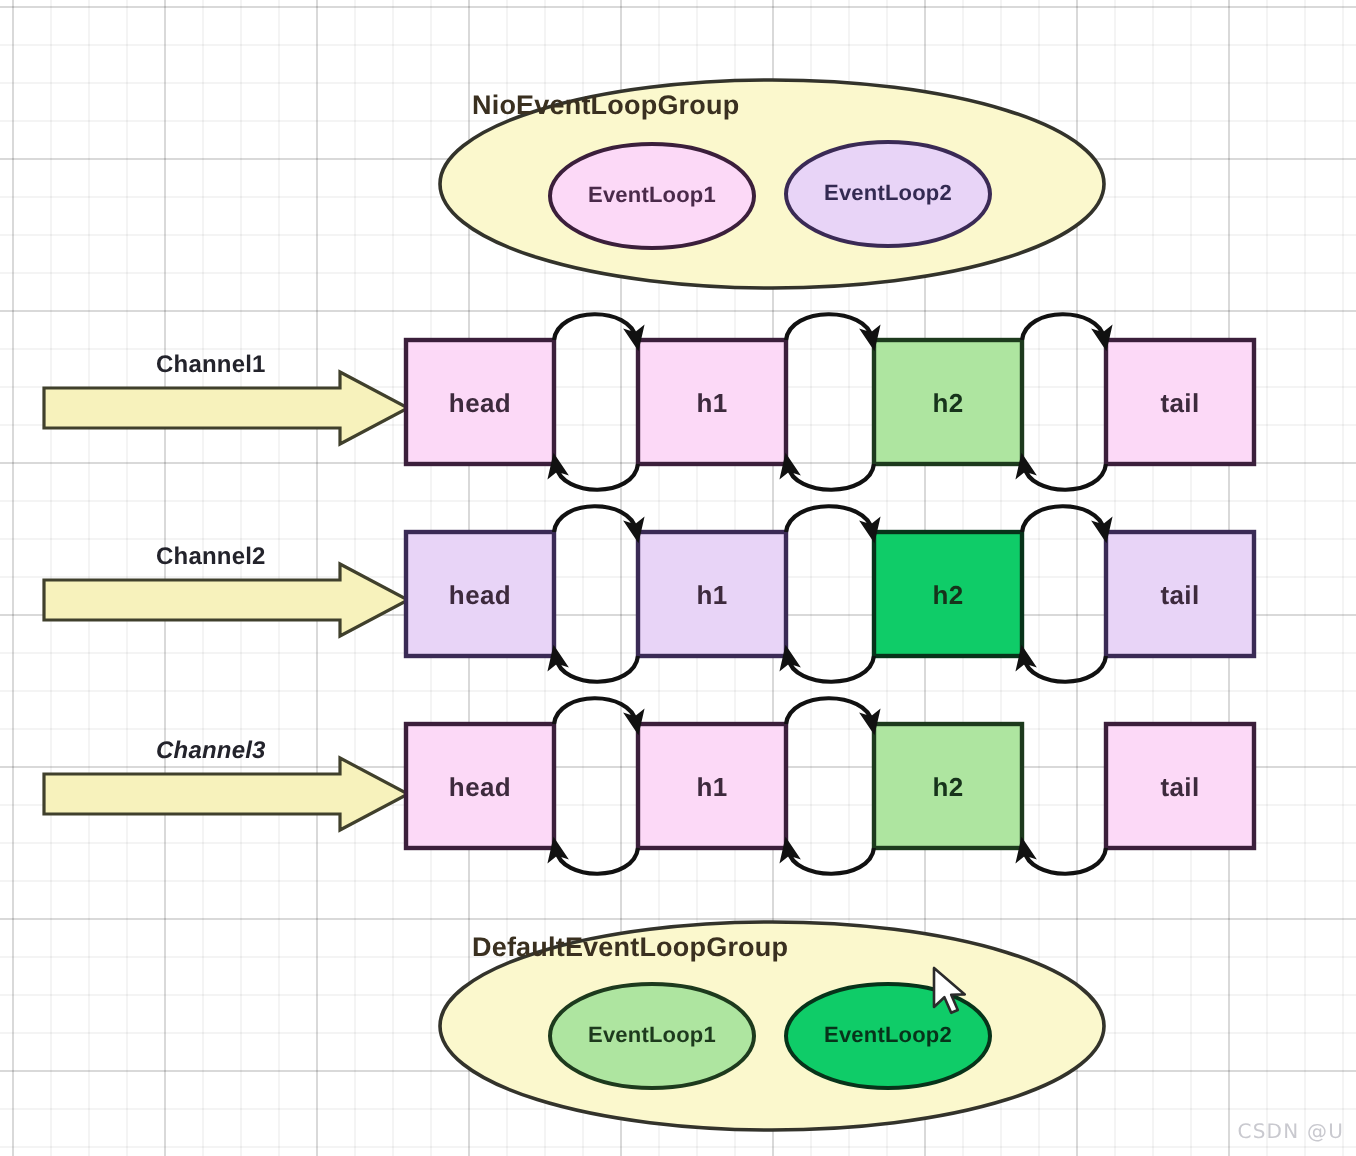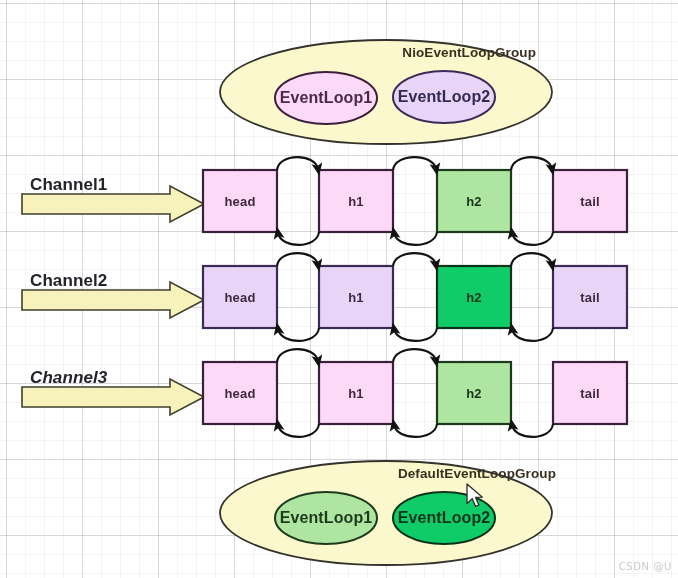--- a/index.html
+++ b/index.html
@@ -42,7 +42,7 @@
   .group-title{
     position:absolute;
     font-size:13.5px;font-weight:bold;color:#3a3020;
-    text-align:right;
+    text-align:left;
     letter-spacing:.1px;
   }
   .loop-label{

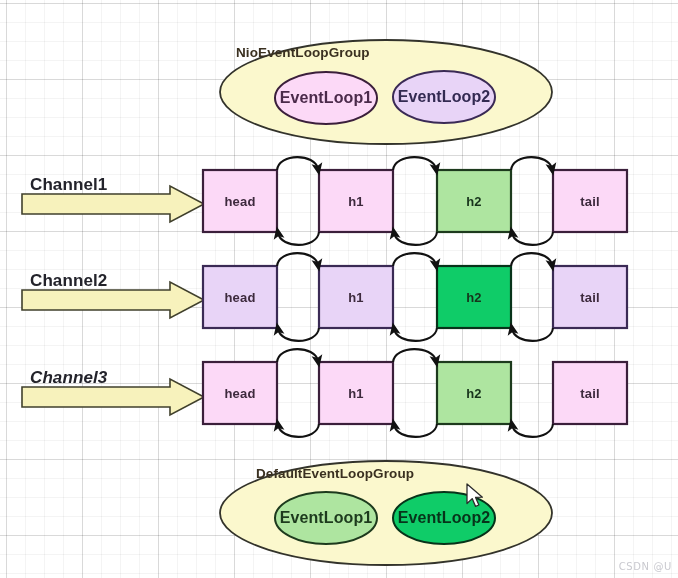--- a/index.html
+++ b/index.html
@@ -48,7 +48,7 @@
   .loop-label{
     position:absolute;
     display:flex;align-items:center;justify-content:center;
-    font-size:16px;font-weight:bold;
+    font-size:11px;font-weight:bold;
     letter-spacing:.1px;
   }
   .loop-pink{color:#4a2a4a;}

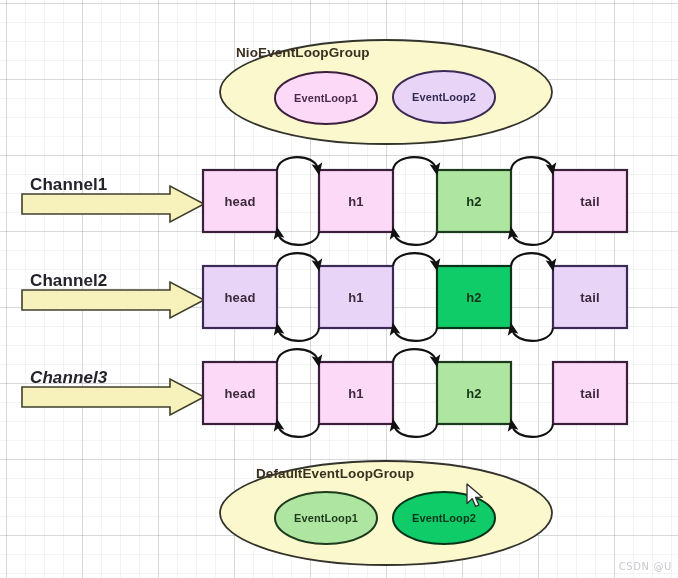--- a/index.html
+++ b/index.html
@@ -36,8 +36,9 @@
   .h2-label{color:#17331b;}
   .ch-label{
     position:absolute;
-    font-size:17px;font-weight:bold;color:#23232b;
+    font-size:12px;font-weight:bold;color:#23232b;
     letter-spacing:.1px;
+    margin-left:48px;
   }
   .group-title{
     position:absolute;

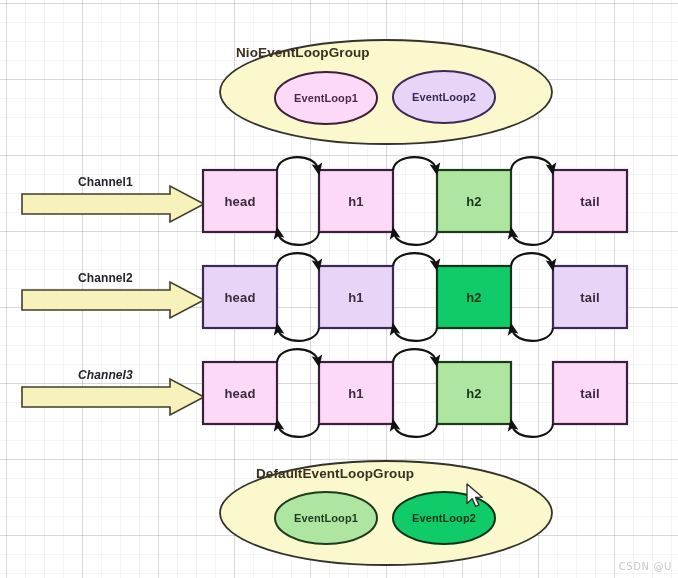--- a/index.html
+++ b/index.html
@@ -138,7 +138,7 @@
   <div class="loop-label loop-pink" style="left: 275px; top: 72px; width: 102px; height: 52px;">EventLoop1</div>
   <div class="loop-label loop-purple" style="left: 393px; top: 71px; width: 102px; height: 52px;">EventLoop2</div>
 
-  <div class="group-title" style="left: 236px; top: 466px; width: 300px; height: 18px; padding-left: 20px;">DefaultEventLoopGroup</div>
+  <div class="group-title" style="left: 236px; top: 466px; width: 300px; height: 18px;">DefaultEventLoopGroup</div>
   <div class="loop-label loop-lgreen" style="left: 275px; top: 492px; width: 102px; height: 52px;">EventLoop1</div>
   <div class="loop-label loop-dgreen" style="left: 393px; top: 492px; width: 102px; height: 52px;">EventLoop2</div>
 

